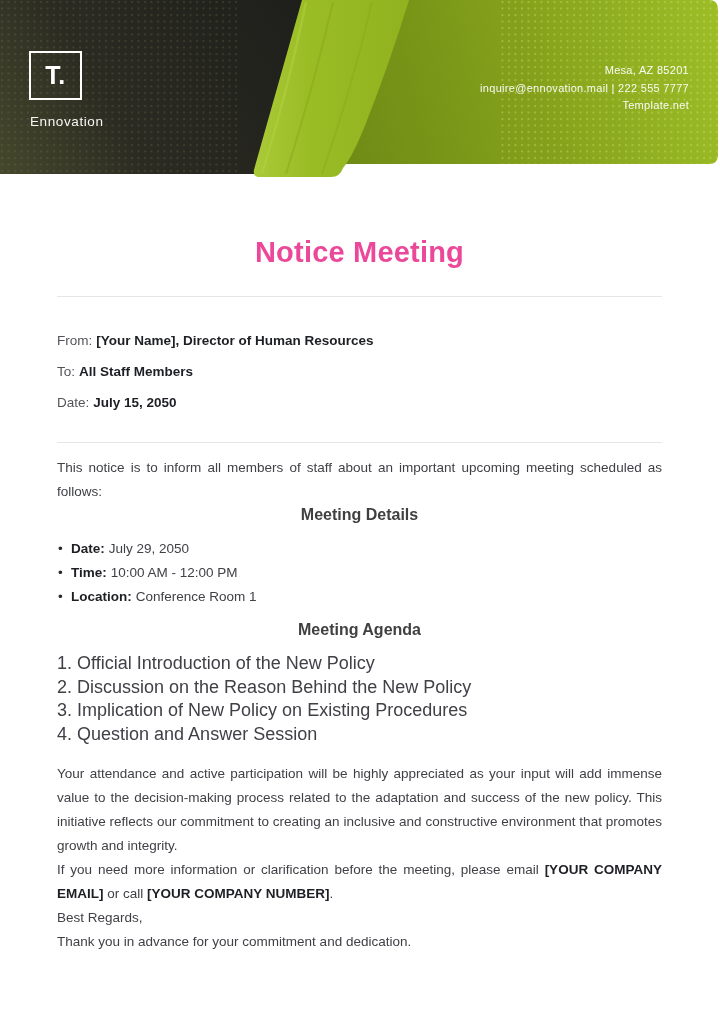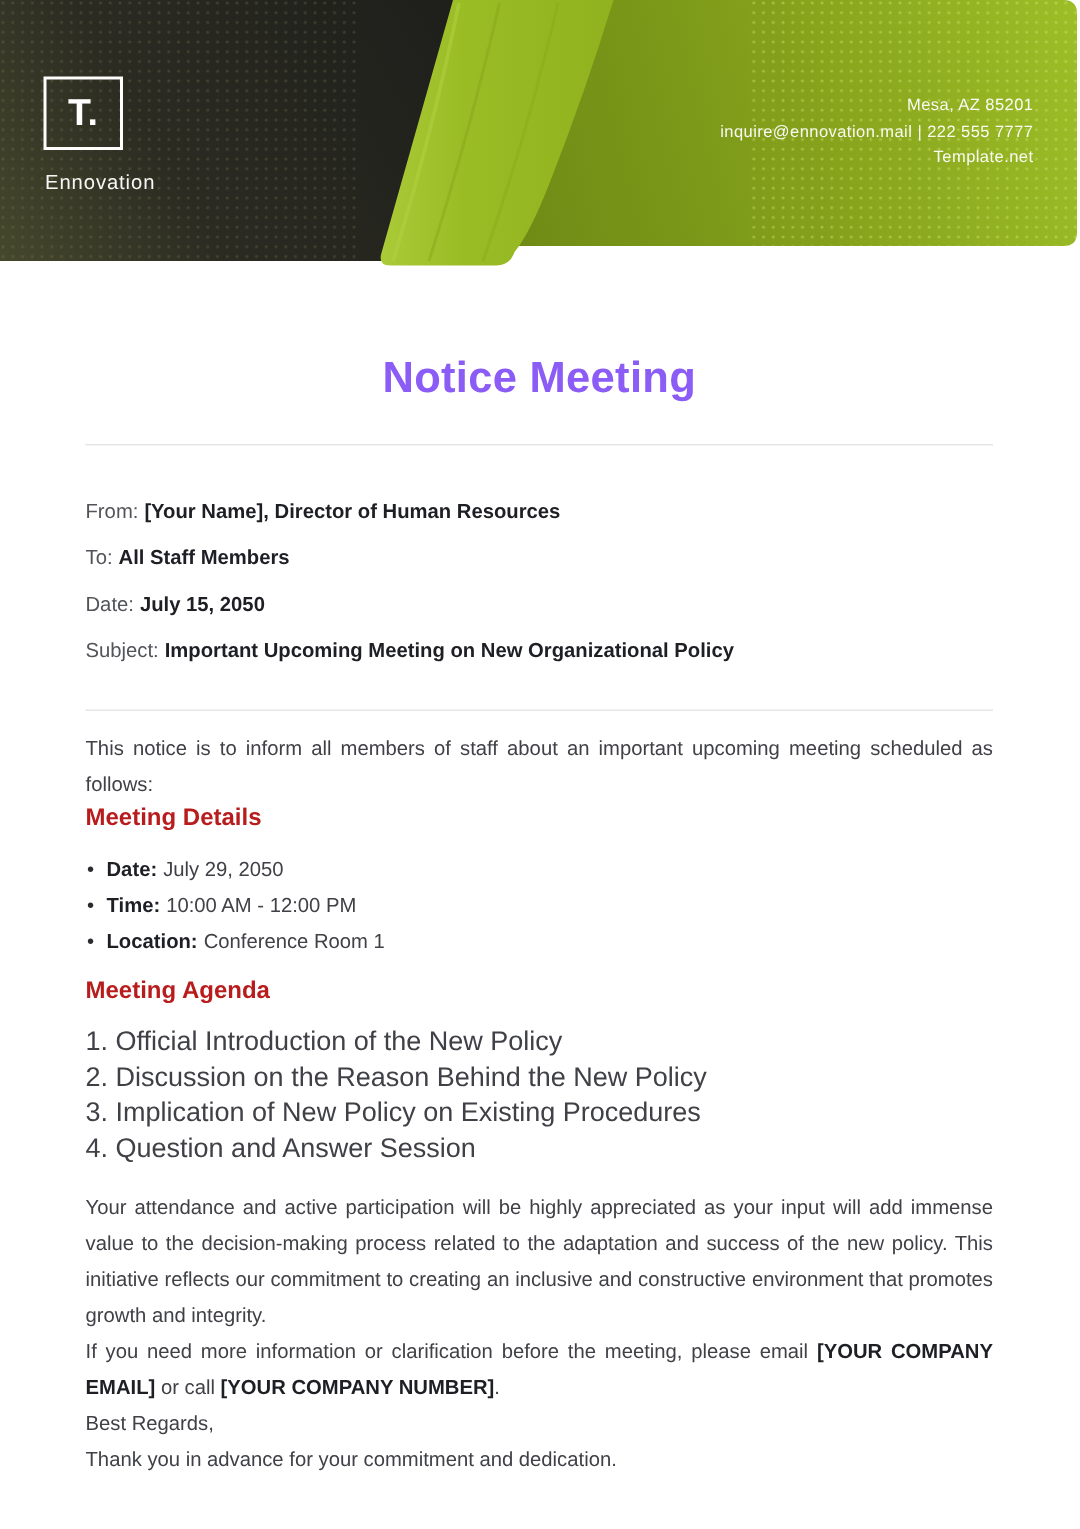--- a/index.html
+++ b/index.html
@@ -32,7 +32,7 @@
   .content { padding:0 58px 0 57px; }
   .doc-title {
     margin-top:50px; font-size:29px; line-height:35px; font-weight:700;
-    text-align:center; color:#8b5cf6; letter-spacing:0.2px;
+    text-align:center; color:#ec4899; letter-spacing:0.2px;
   }
   .divider { height:1px; background:#e6e6e6; }
   .divider-1 { margin-top:26px; }

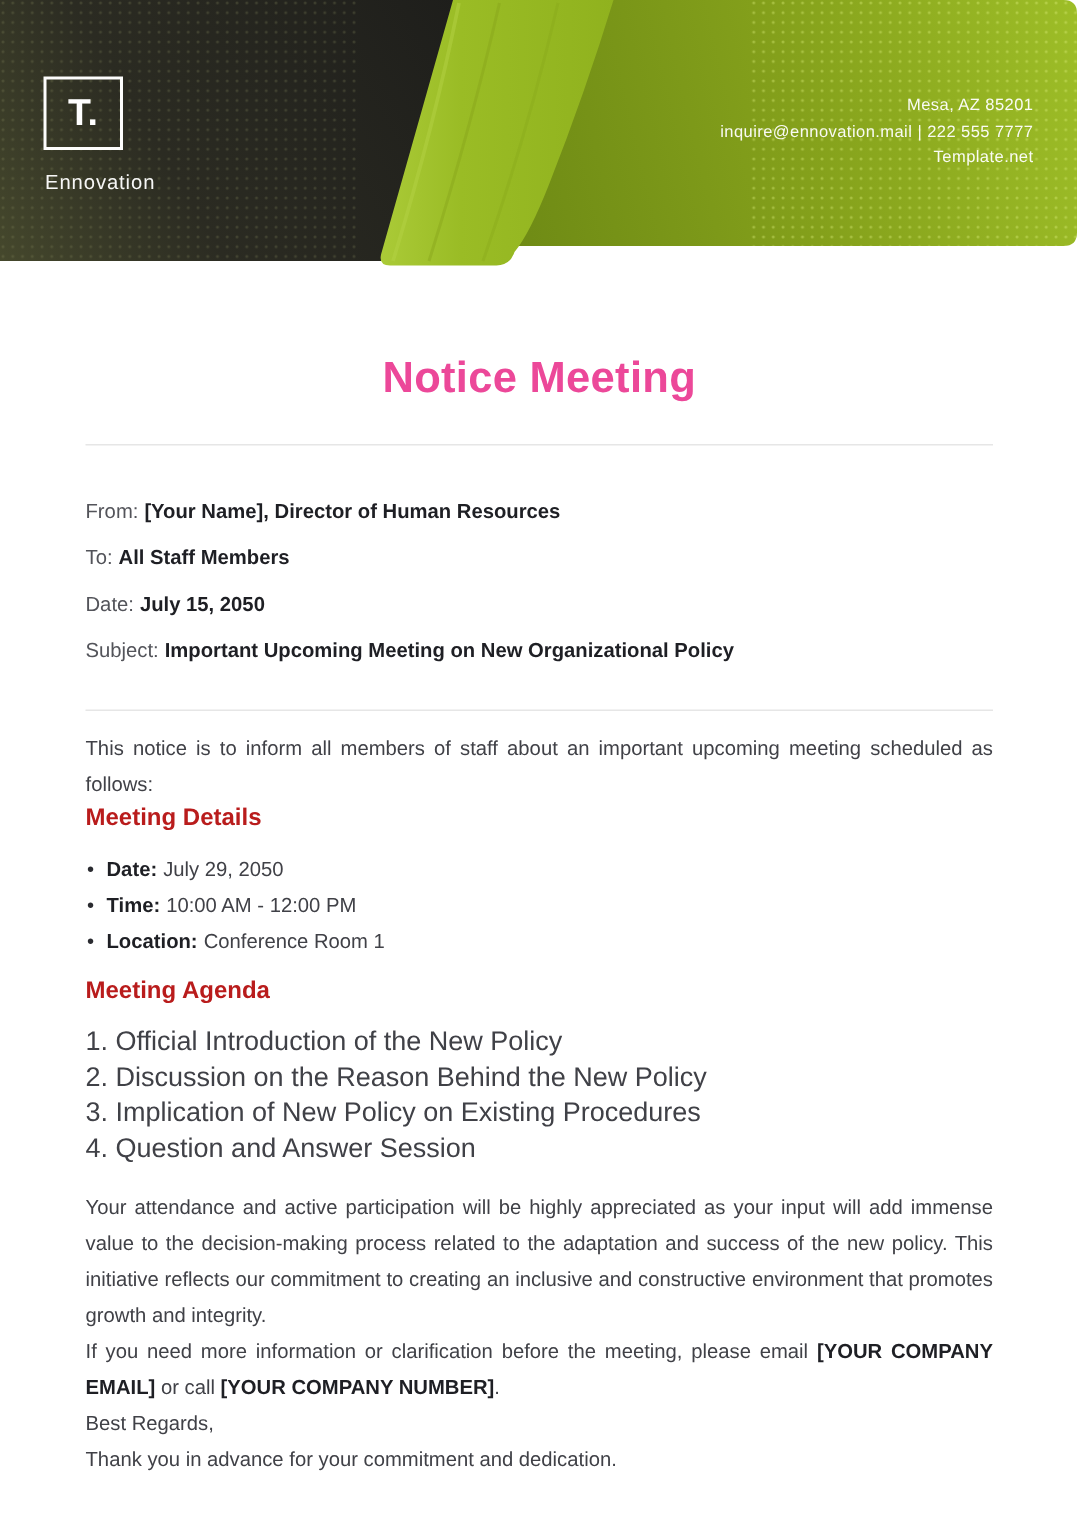--- a/index.html
+++ b/index.html
@@ -149,9 +149,6 @@
       <div class="meta-row">
         <span class="meta-label">Date:</span><span class="meta-value">July 15, 2050</span>
       </div>
-      <div class="meta-row">
-        <span class="meta-label">Subject:</span><span class="meta-value">Important Upcoming Meeting on New Organizational Policy</span>
-      </div>
     </div>
 
     <div class="divider divider-2"></div>

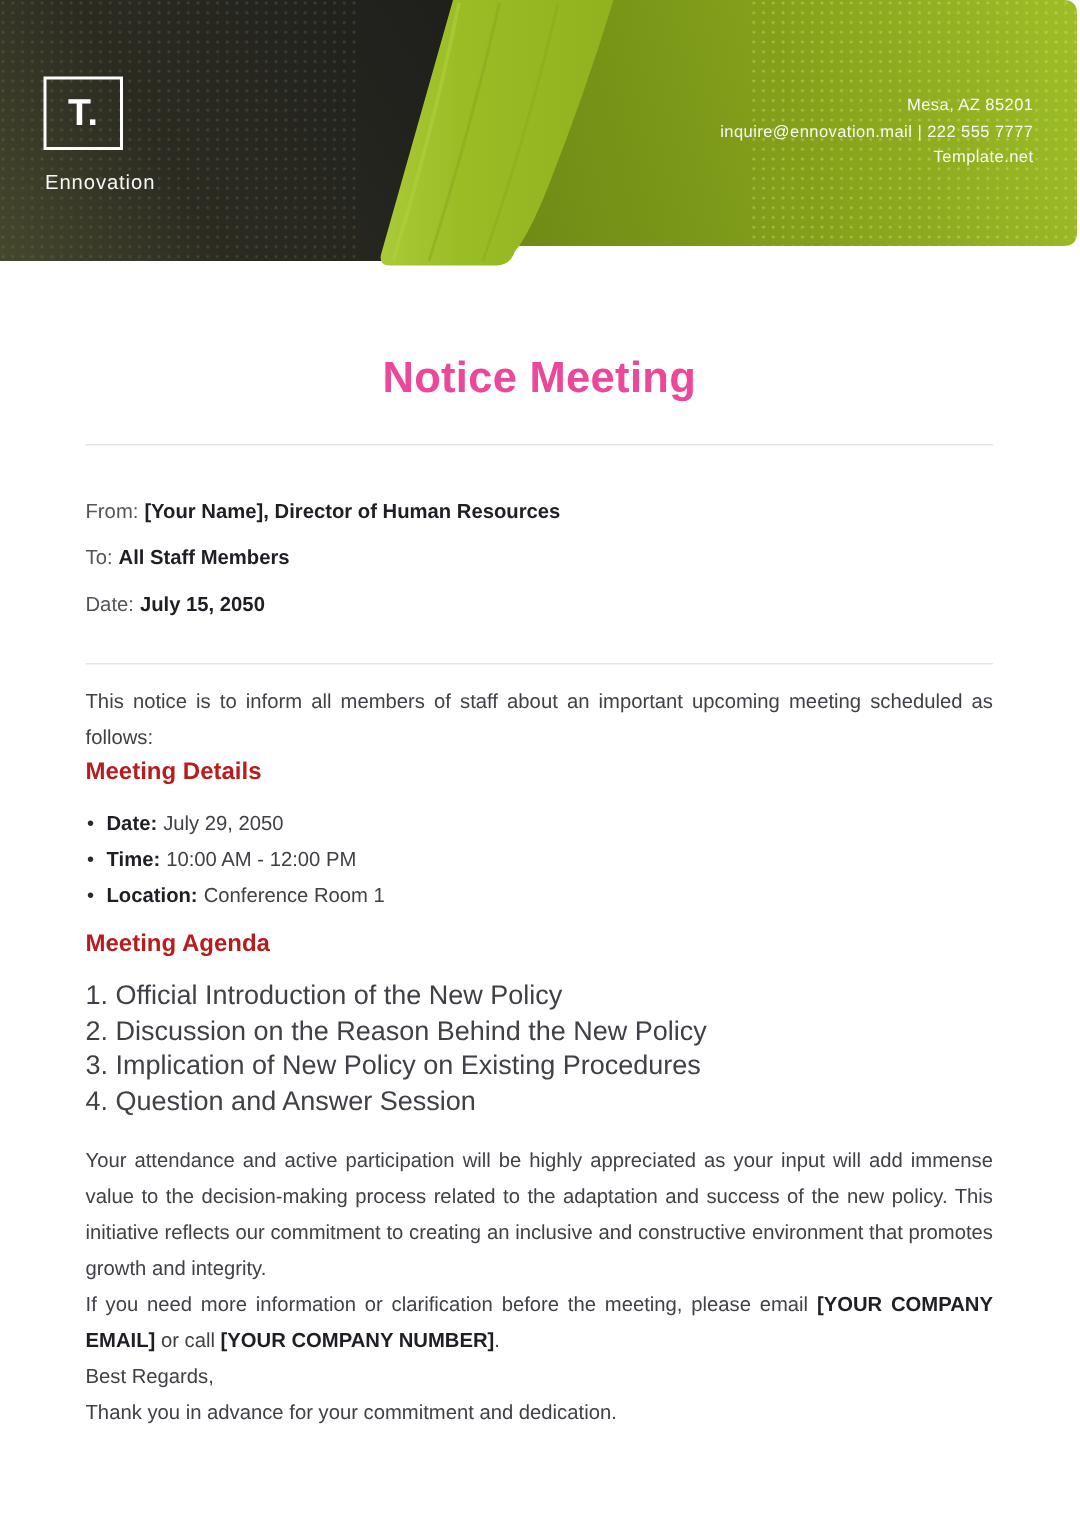--- a/index.html
+++ b/index.html
@@ -46,7 +46,7 @@
     margin-top:13px; font-size:13.5px; line-height:24px; text-align:justify;
   }
   .section-heading {
-    font-size:16px; line-height:20px; font-weight:700; color:#b91c1c;
+    font-size:16px; line-height:20px; font-weight:700; color:#404040;text-align:center;
   }
   .h-details { margin-top:1px; }
   .h-agenda { margin-top:11px; }

